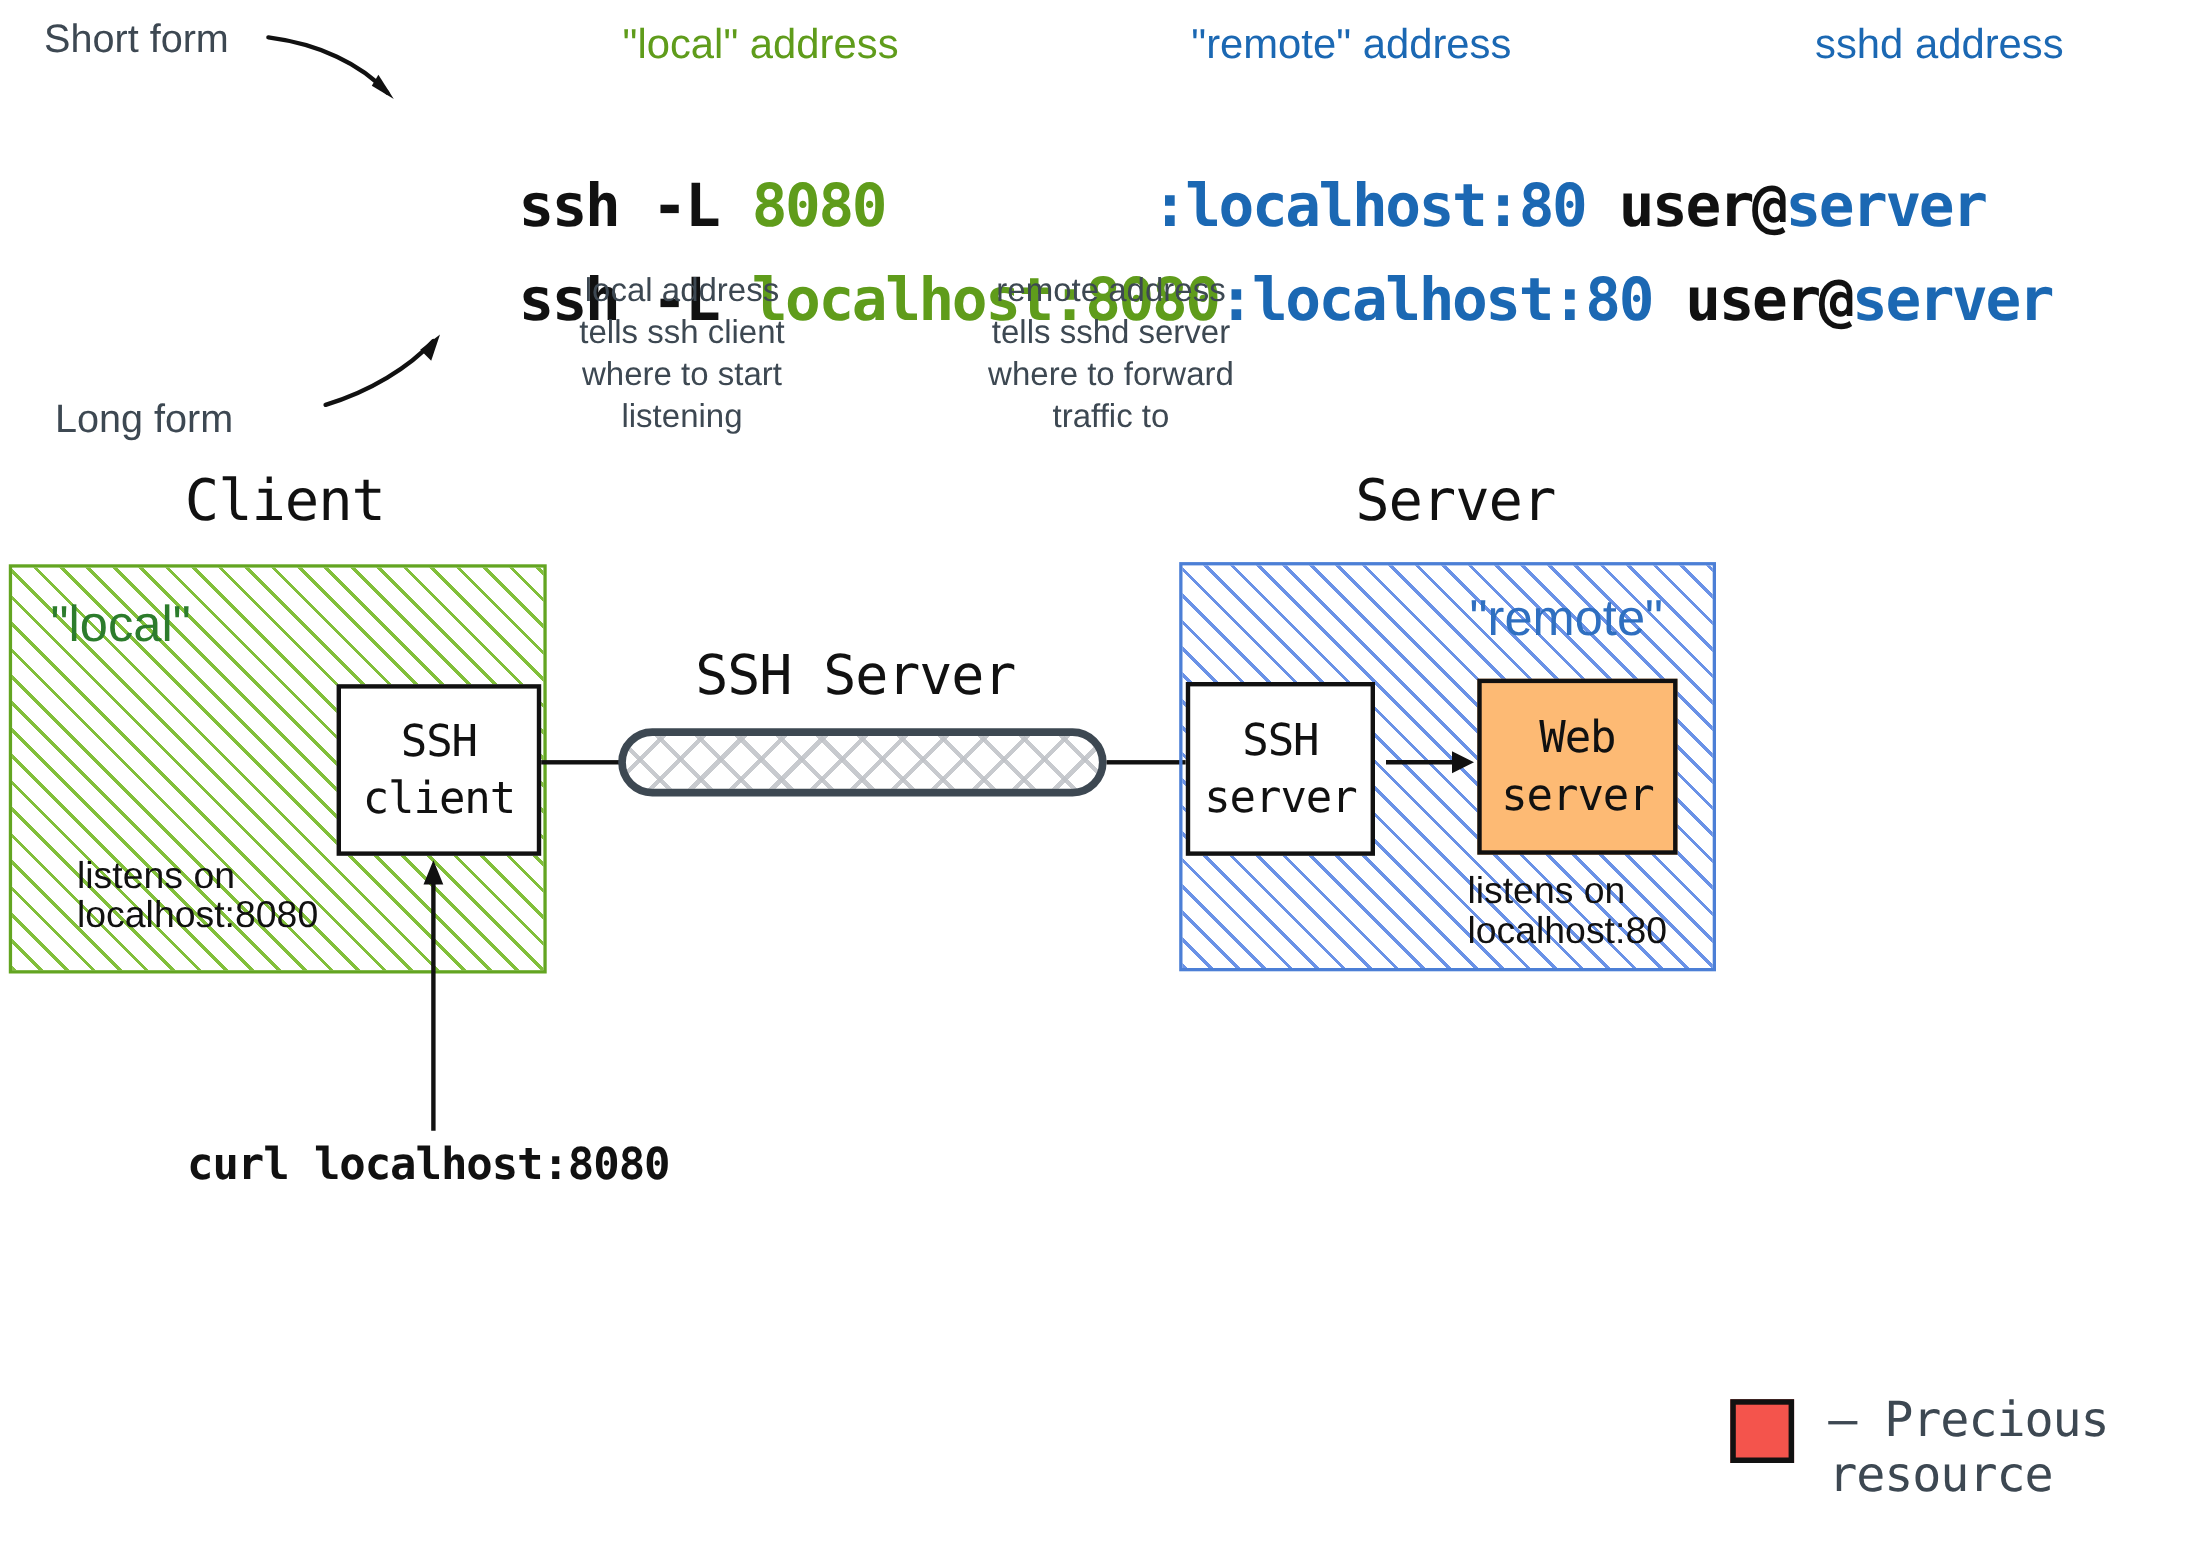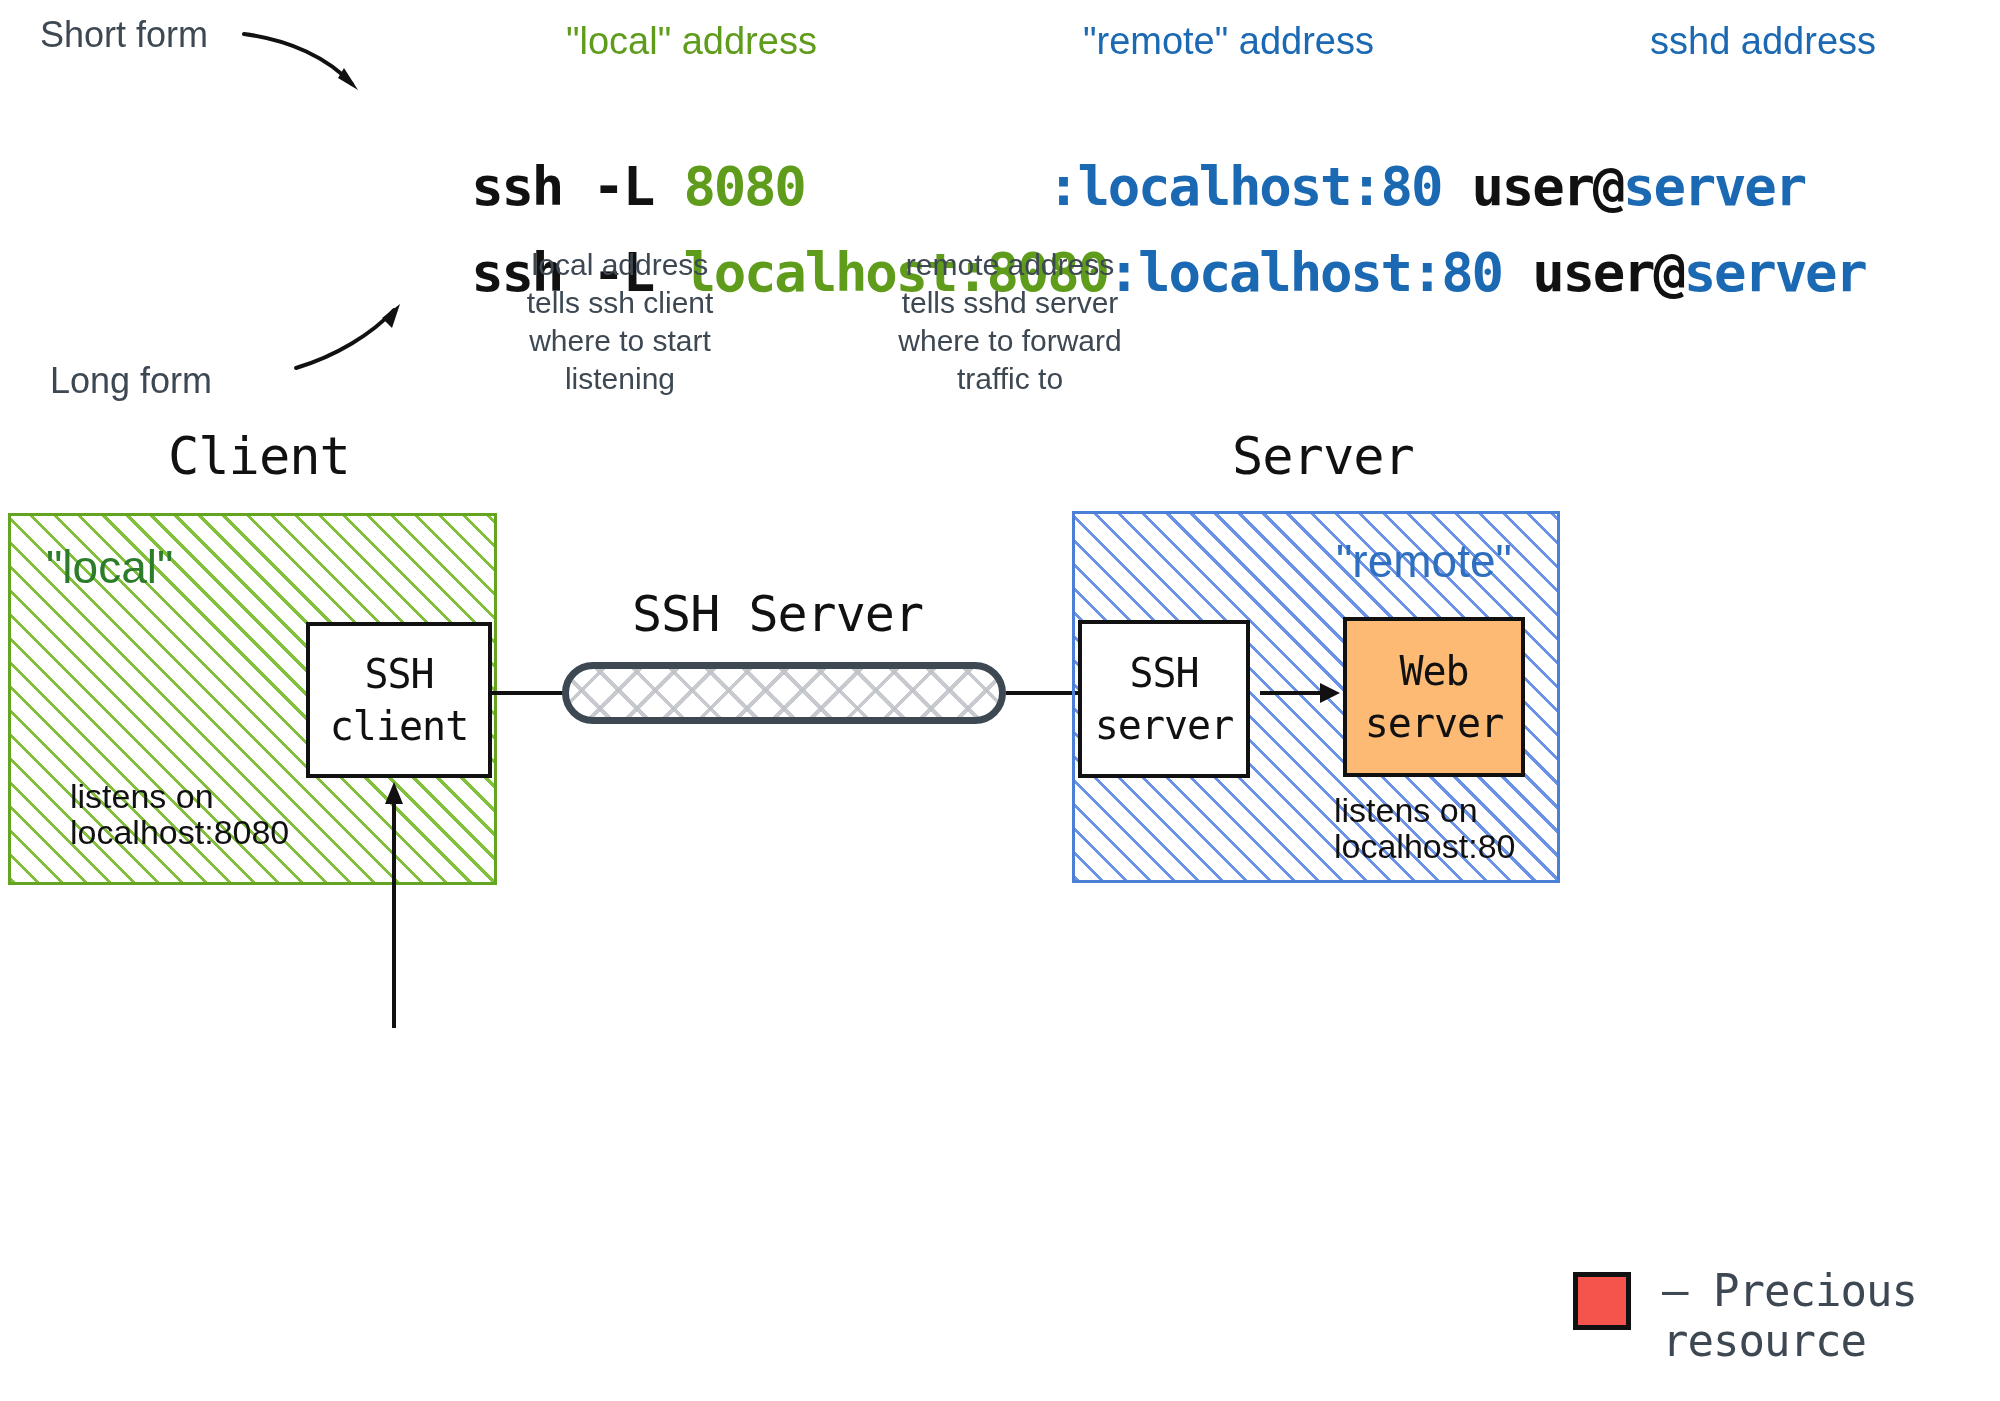--- a/index.html
+++ b/index.html
@@ -242,6 +242,7 @@
     <path d="M16,2 L7,24 L25,24 Z" fill="#111111"></path>
   </svg>
 
+  <div class="abs mono" style="left:170px; top:1036px; font-size:40px; letter-spacing:-1px;">curl localhost:8080</div>
 
   <div class="abs tunnel" style="left:562px; top:662px; width:444px; height:62px;"></div>
 

